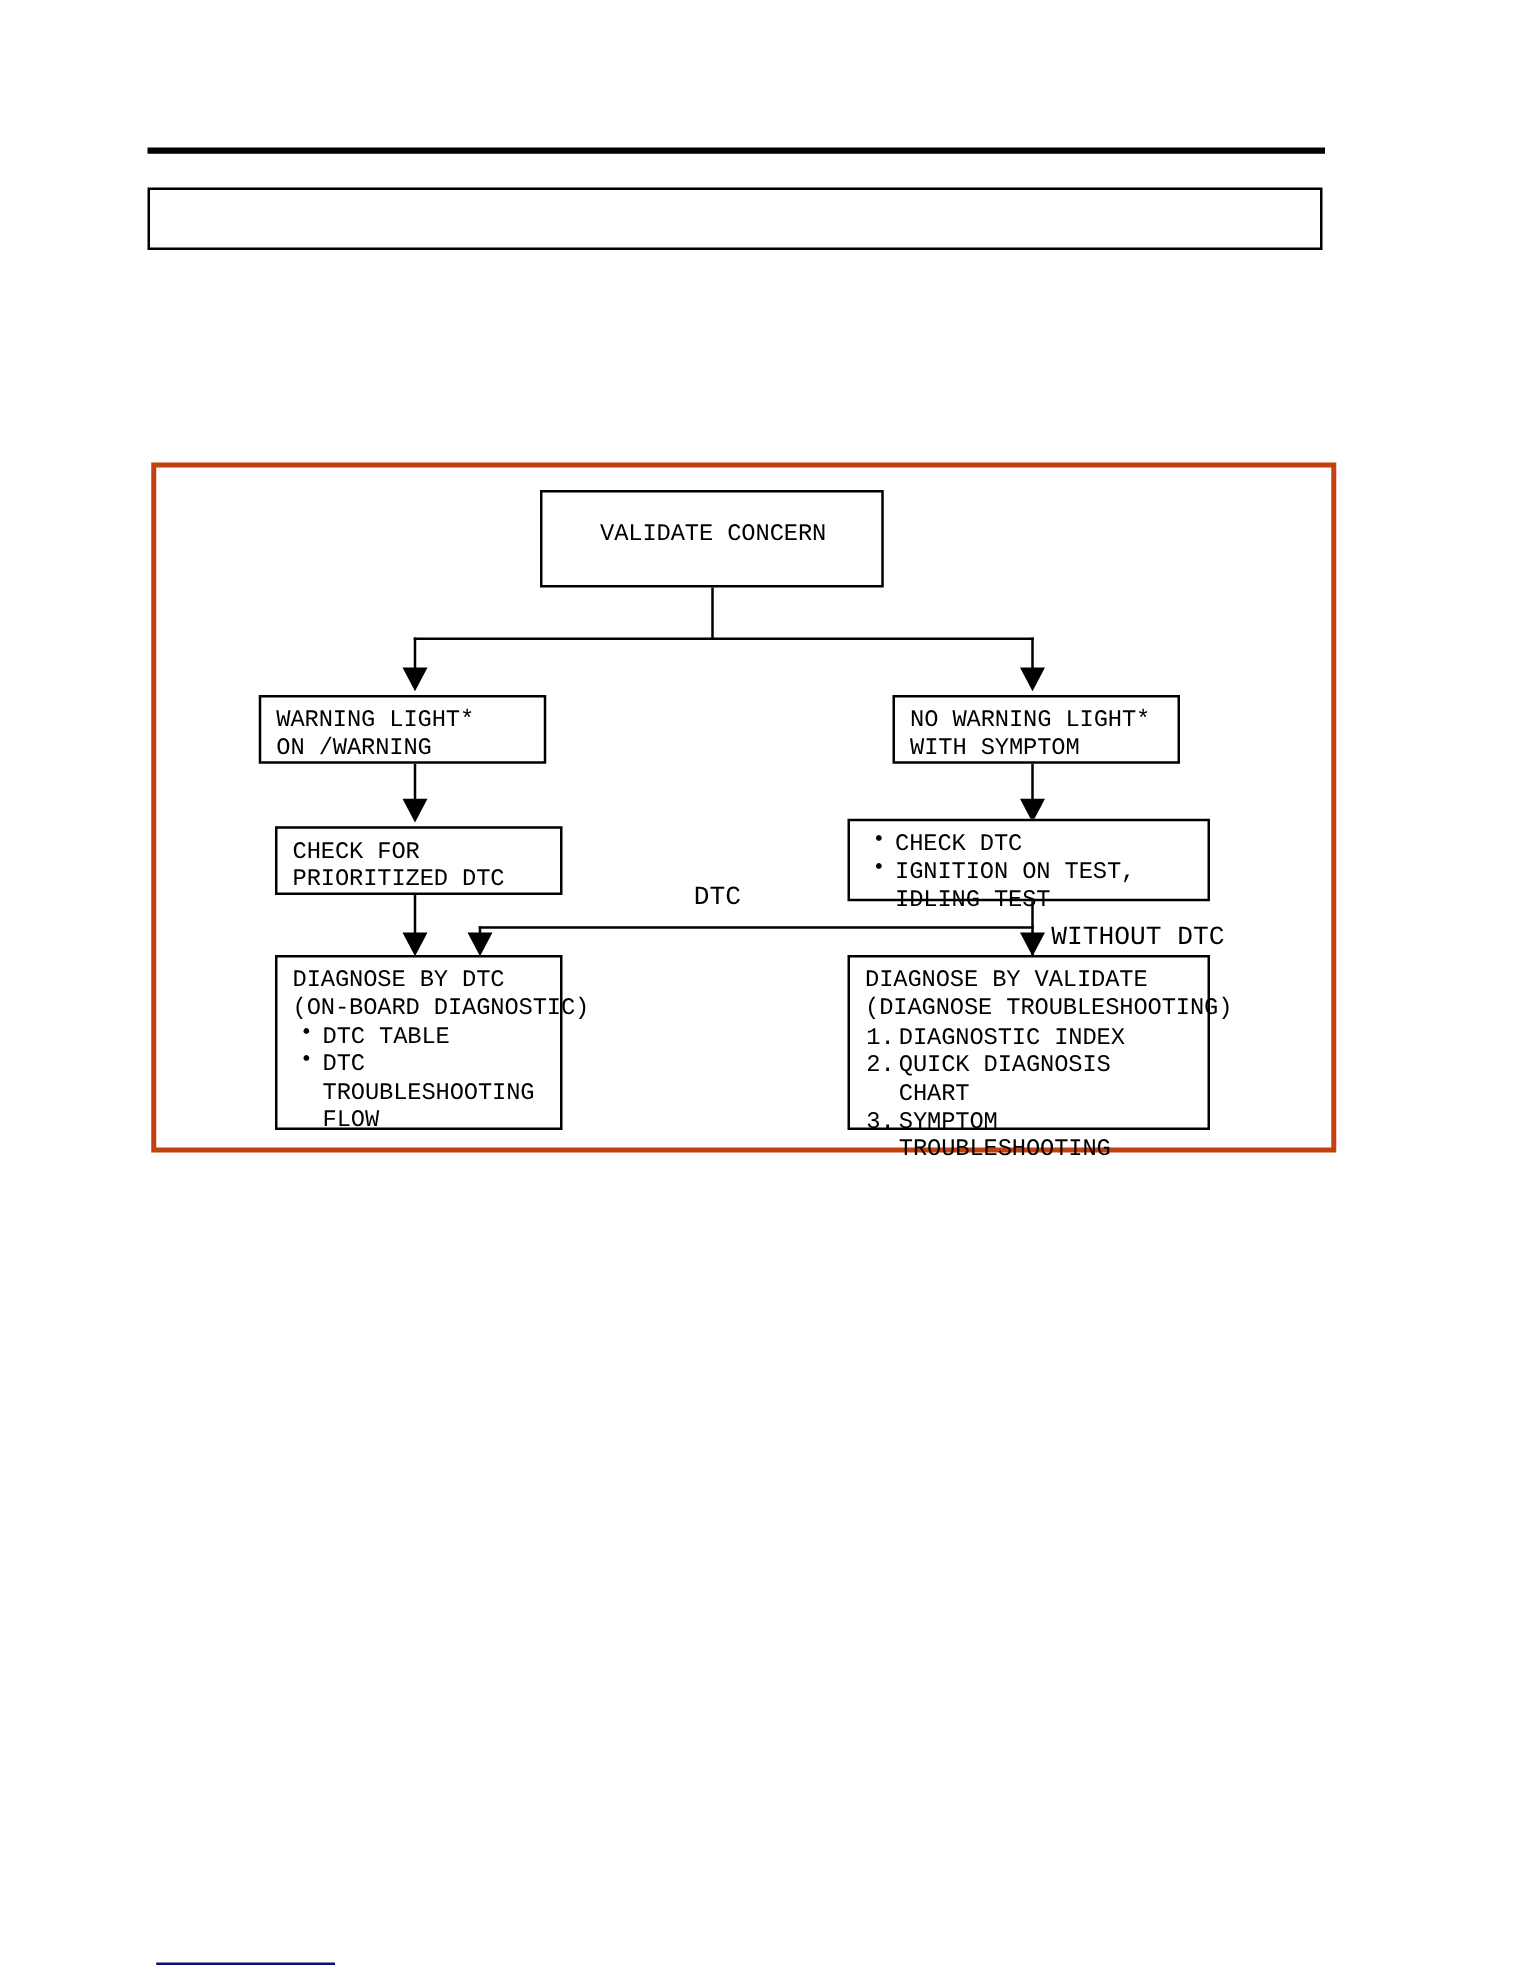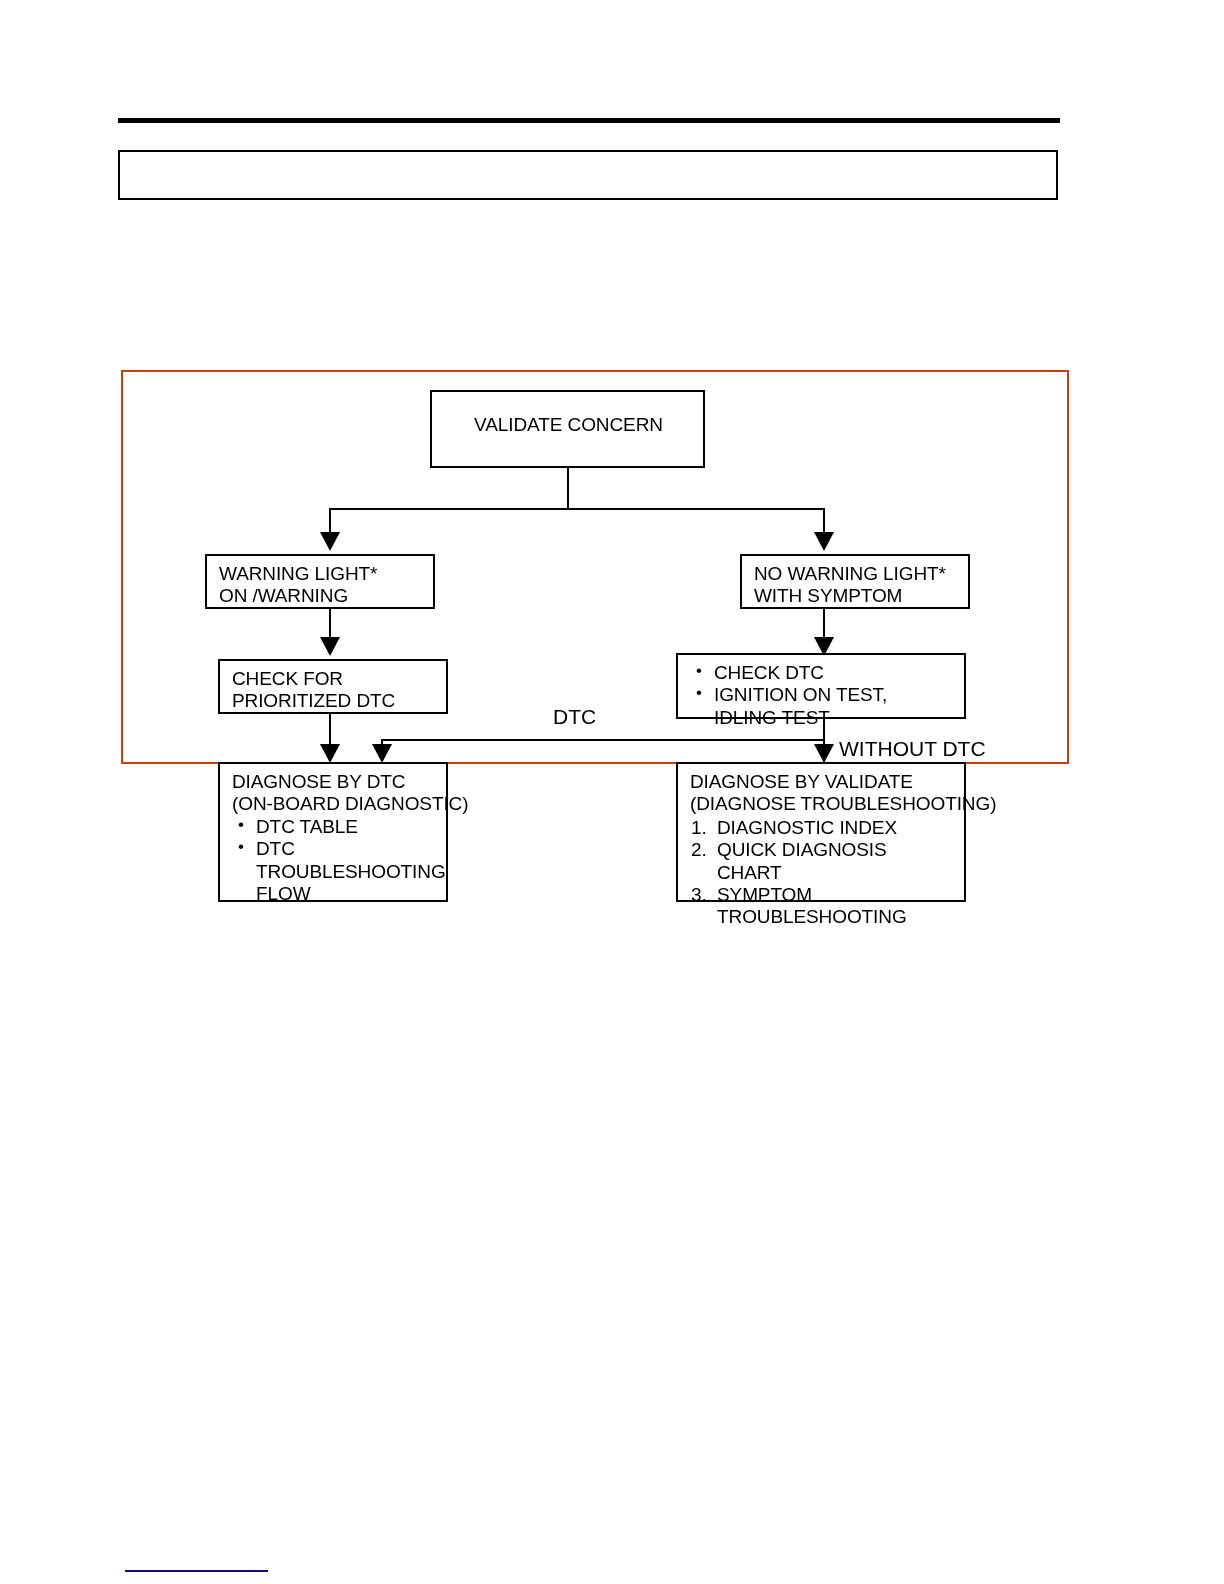--- a/index.html
+++ b/index.html
@@ -50,10 +50,11 @@
     left: 121px;
     top: 370px;
     width: 948px;
-    height: 394px;
-    border: 2px solid #c2410c;
+    height: 552px;
+    border: 4px solid #c2410c;
     box-sizing: border-box;
     background: #ffffff;
+    font-family: Liberation Mono, monospace;
   }
 
   

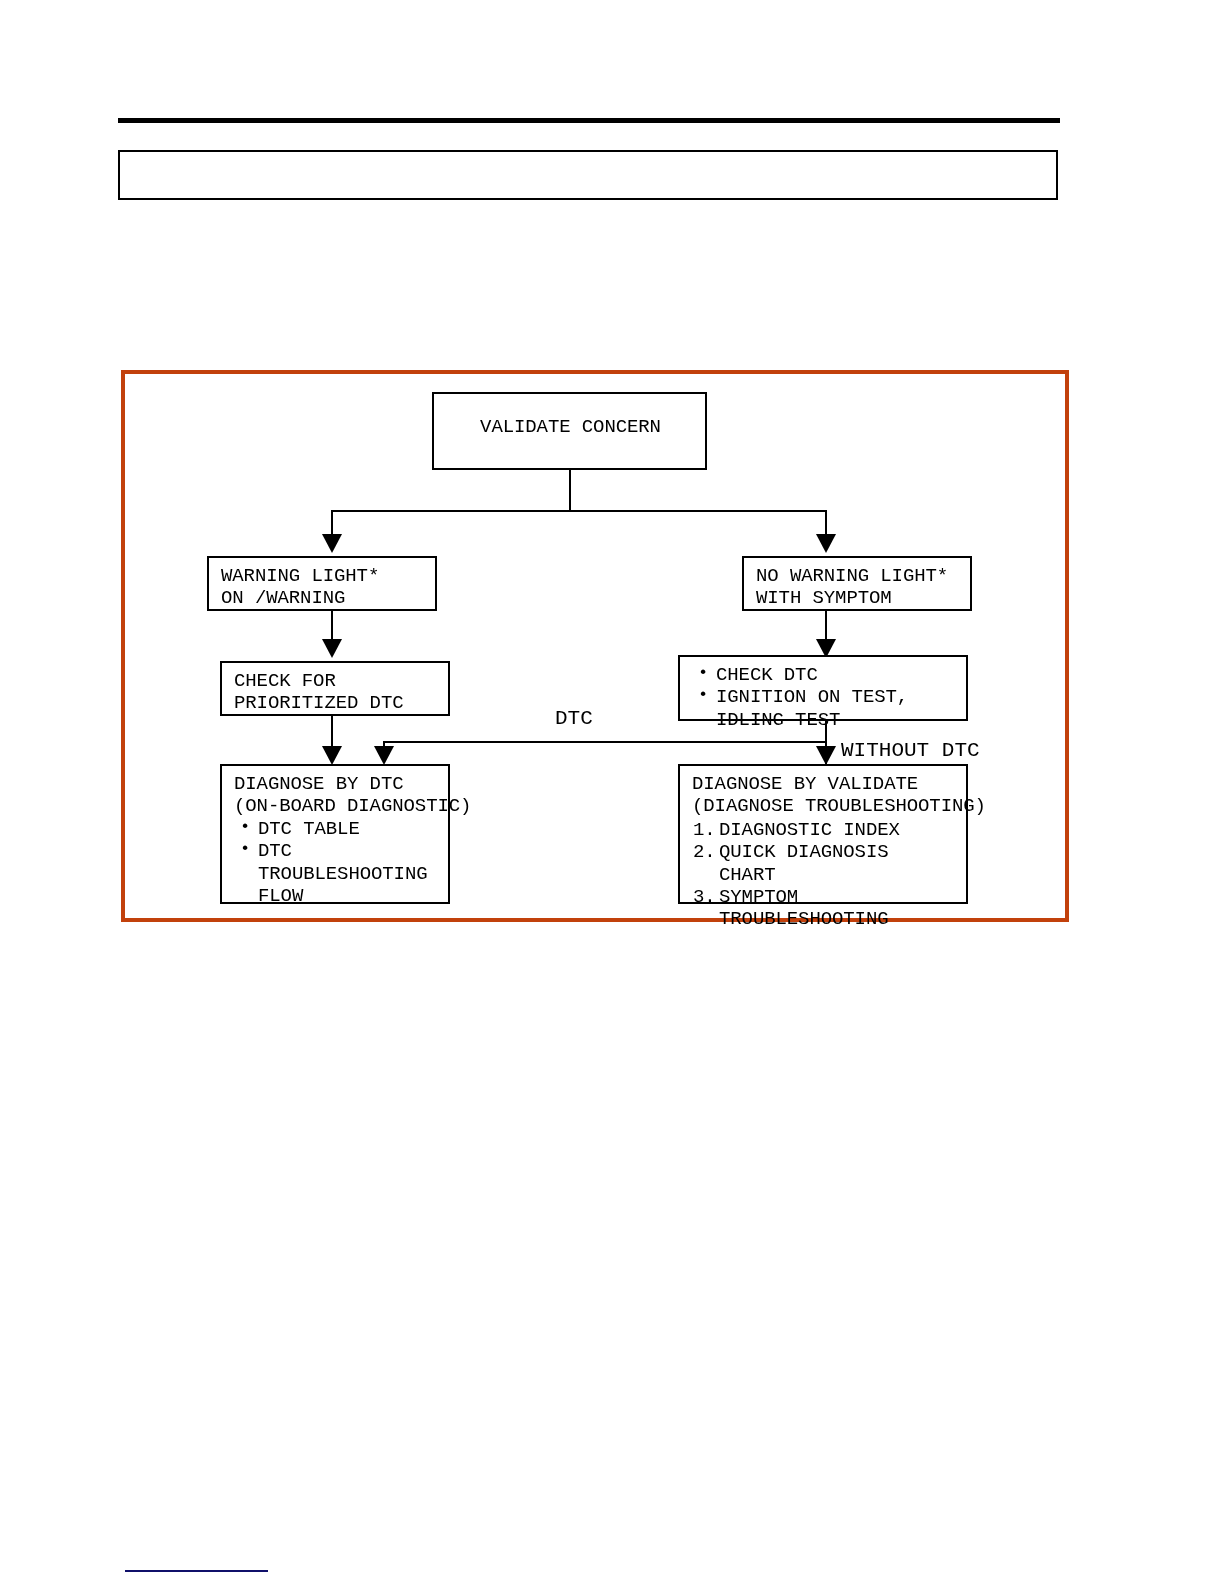--- a/index.html
+++ b/index.html
@@ -185,7 +185,7 @@
     </div>
   </div>
 
-  <div class="node" style="left:589px; top:182px; width:230px; height:55px;margin-left:28px;">
+  <div class="node" style="left:589px; top:182px; width:230px; height:55px;">
     <div class="node-lines">
       <div class="line">NO WARNING LIGHT*</div>
       <div class="line">WITH SYMPTOM</div>

